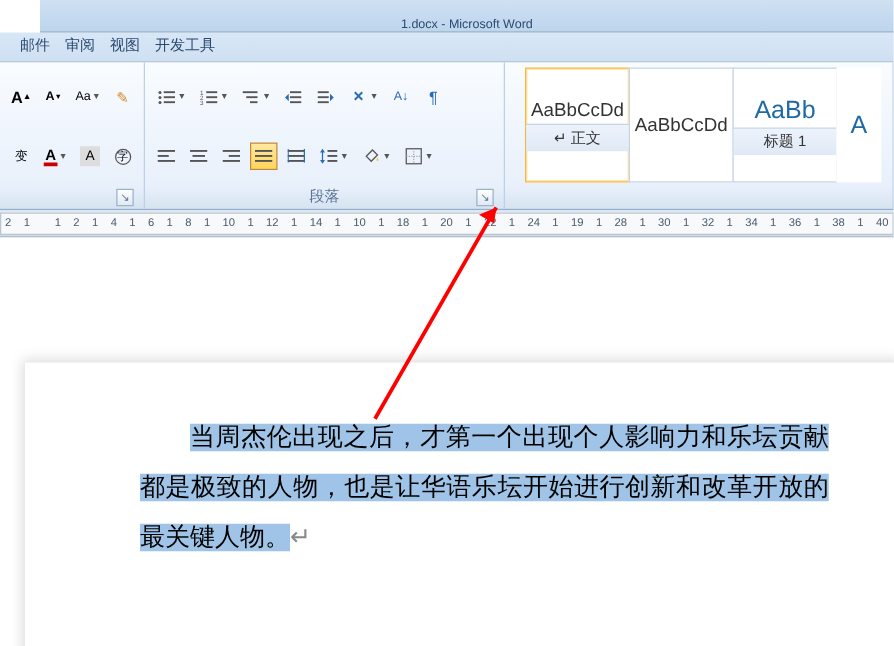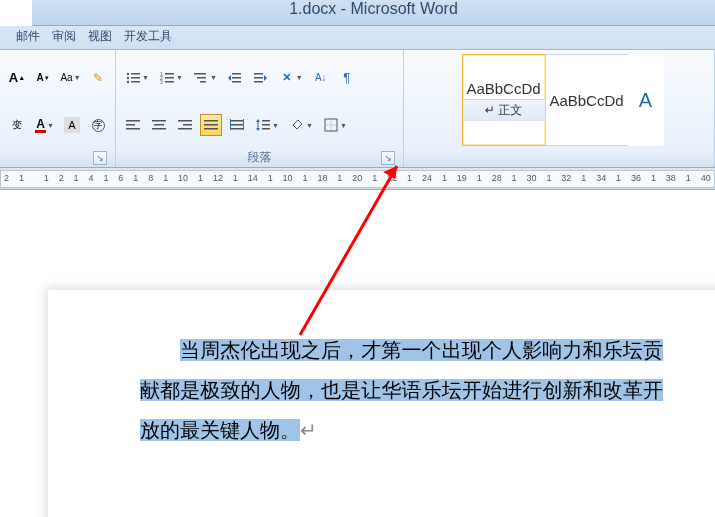--- a/index.html
+++ b/index.html
@@ -19,9 +19,9 @@
     background: linear-gradient(#cfe0f2, #bdd5ee);
     color: #2b4a6f;
     display: flex;
-    align-items: flex-start;
+    align-items: flex-end;
     justify-content: center;
-    font-size: 16px;
+    font-size: 10px;
     position: relative;
     border-bottom: 1px solid #8daac1;
     margin-left: 32px;

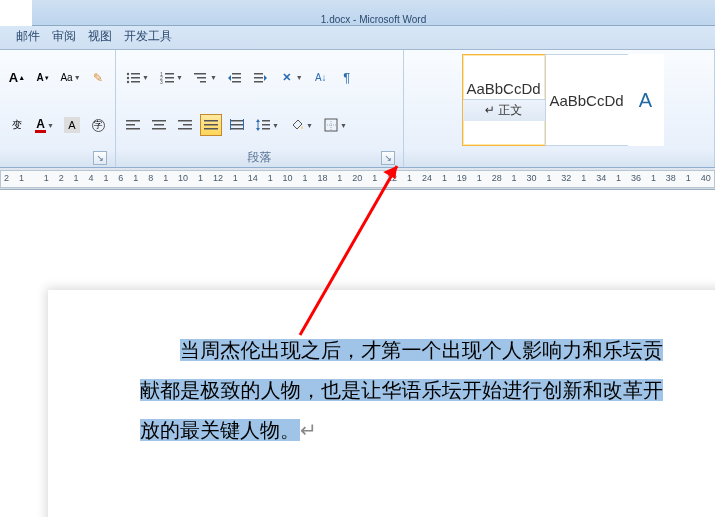--- a/index.html
+++ b/index.html
@@ -398,6 +398,10 @@
         <div class="style-tile">
           <div class="style-preview">AaBbCcDd</div>
         </div>
+        <div class="style-tile">
+          <div class="style-preview blue">AaBb</div>
+          <div class="style-name">标题 1</div>
+        </div>
         <div class="style-tile style-part">
           <div class="style-preview">A</div>
         </div>

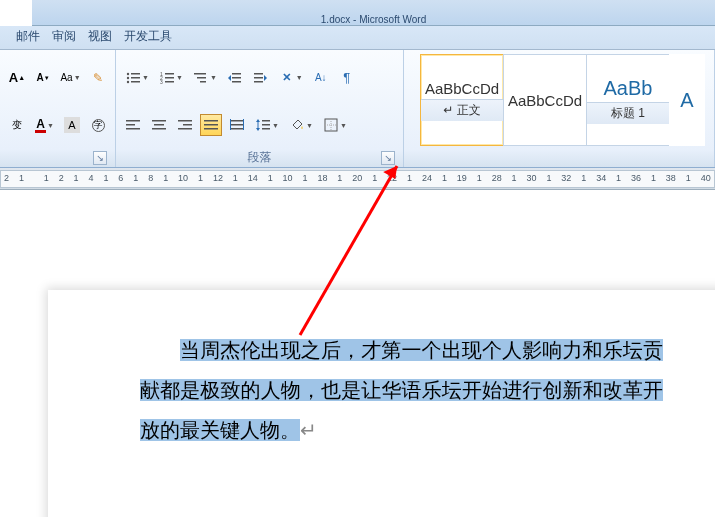--- a/index.html
+++ b/index.html
@@ -138,7 +138,6 @@
     background:#fff;
     position:relative;
     height: calc(517px - 26px - 24px - 118px - 22px);
-    margin-left: 28px;
   }
   .page {
     position:absolute;

